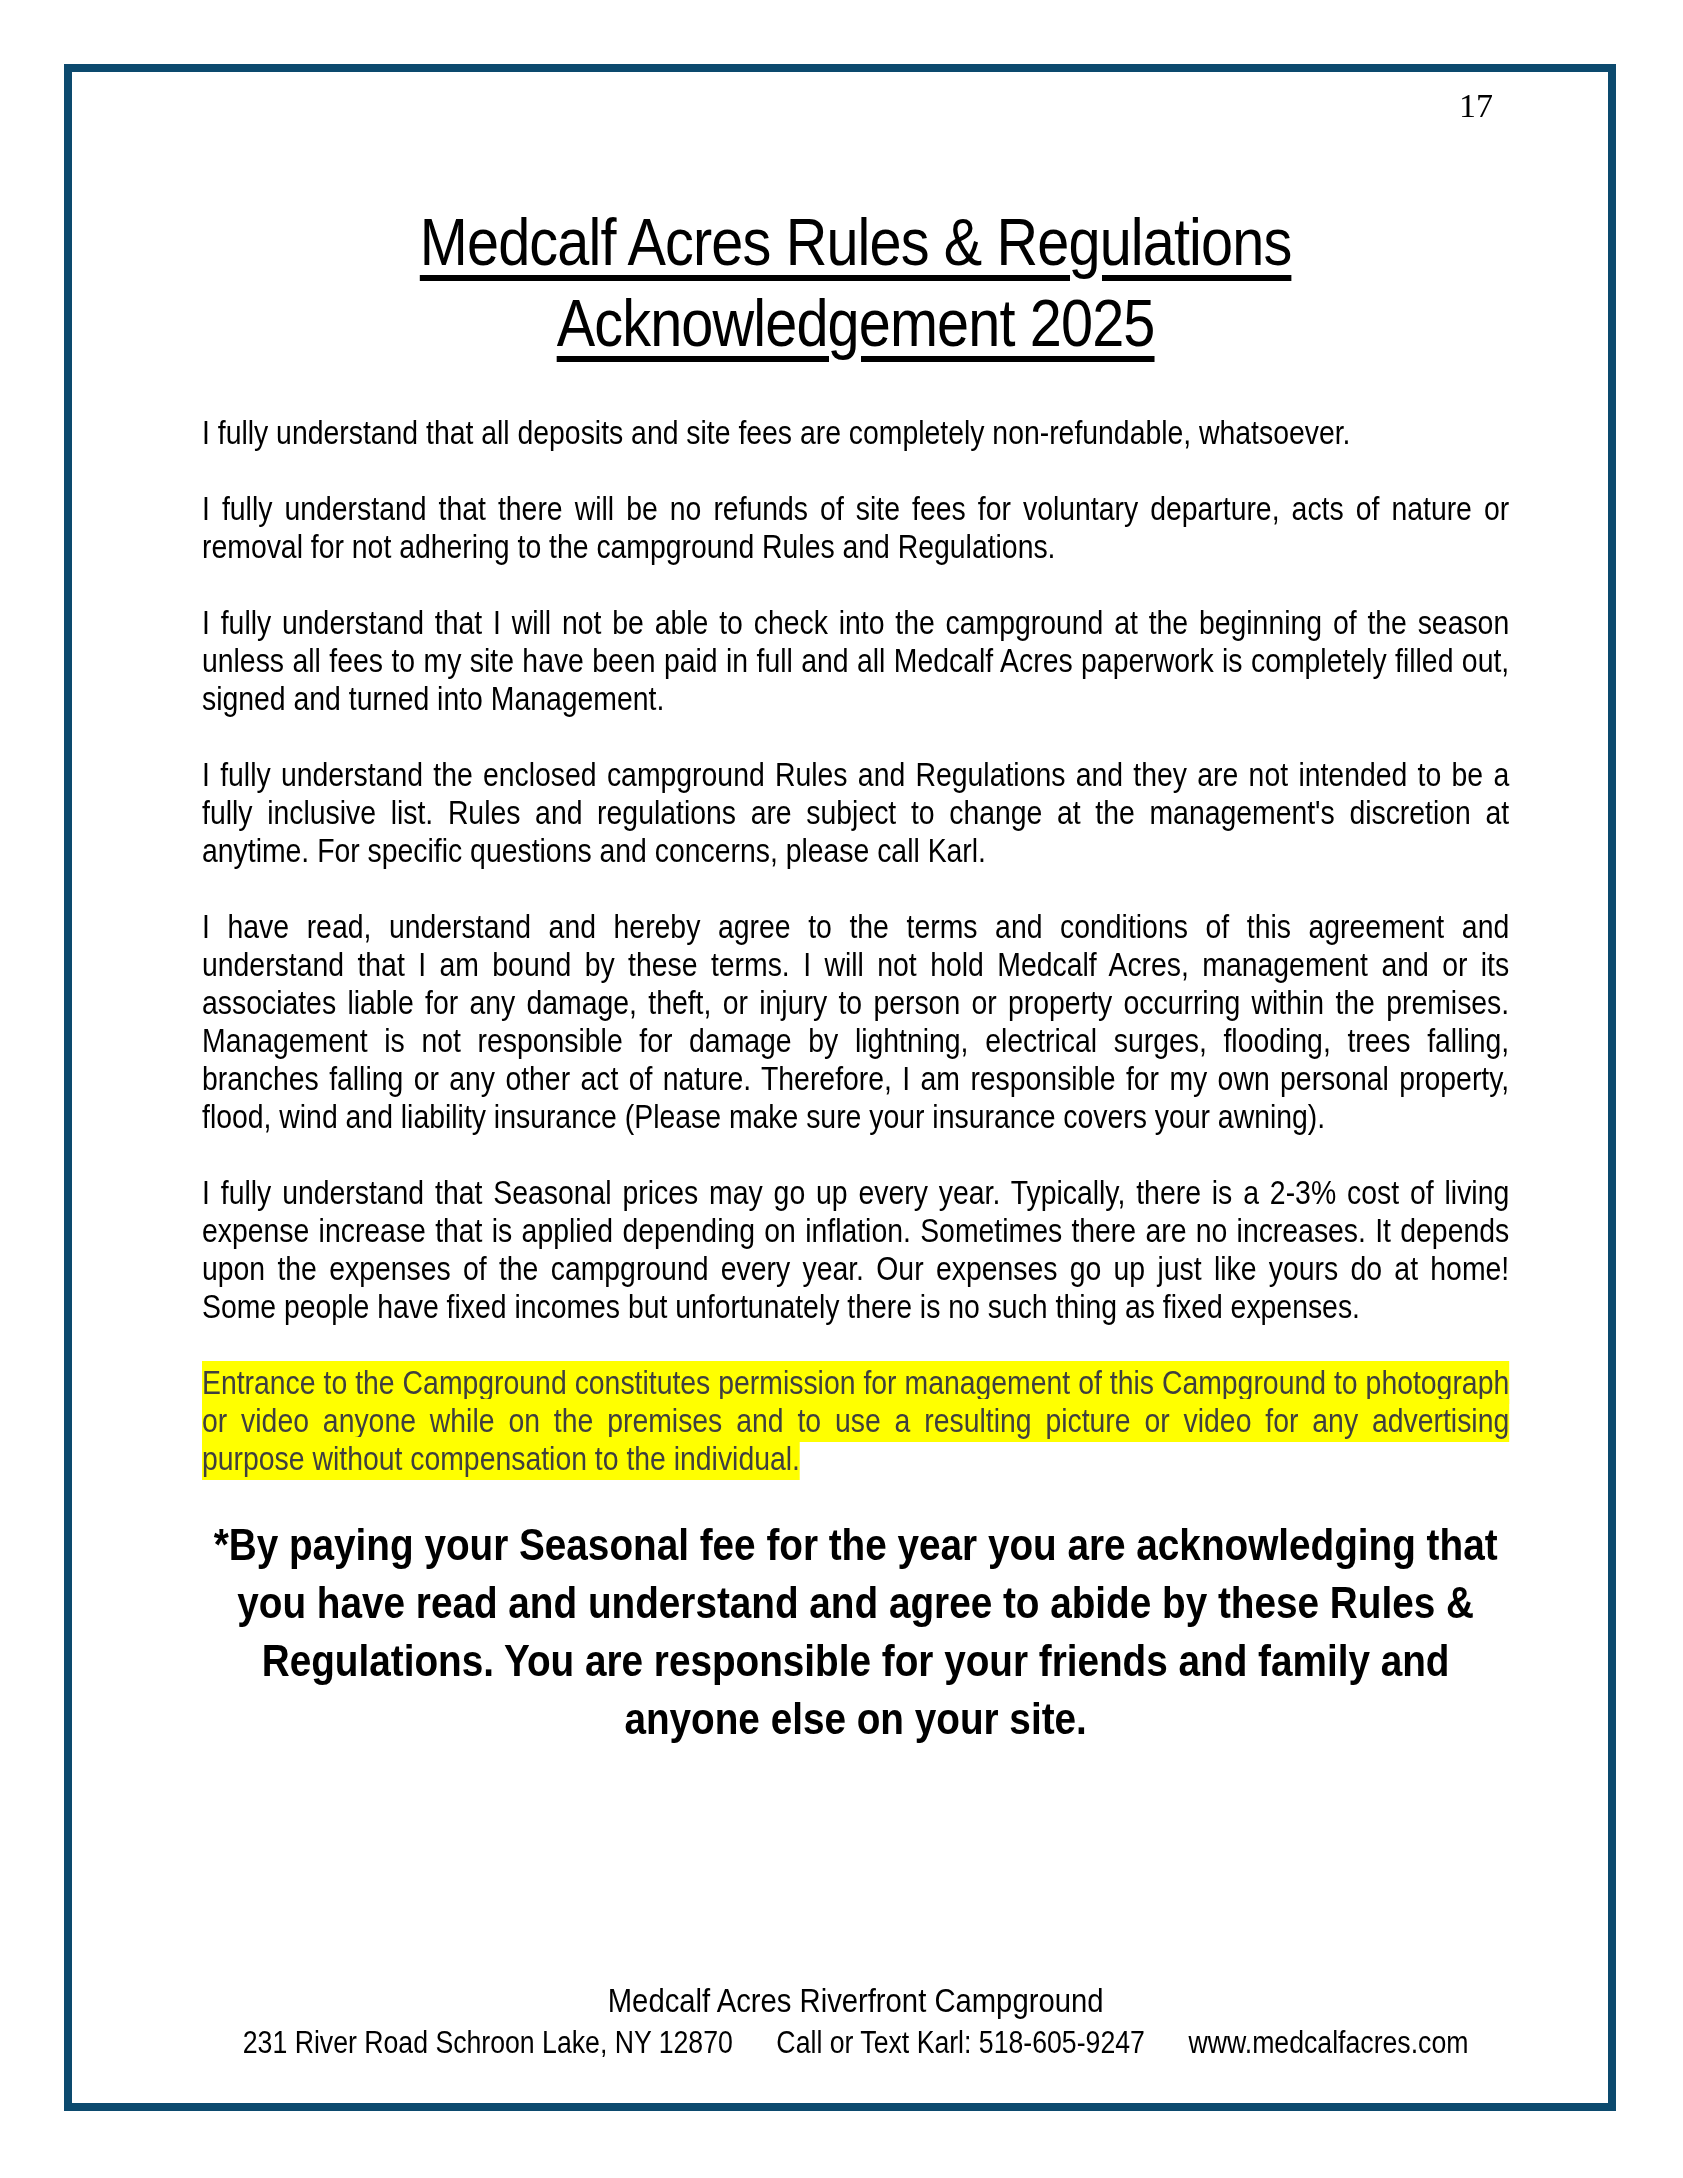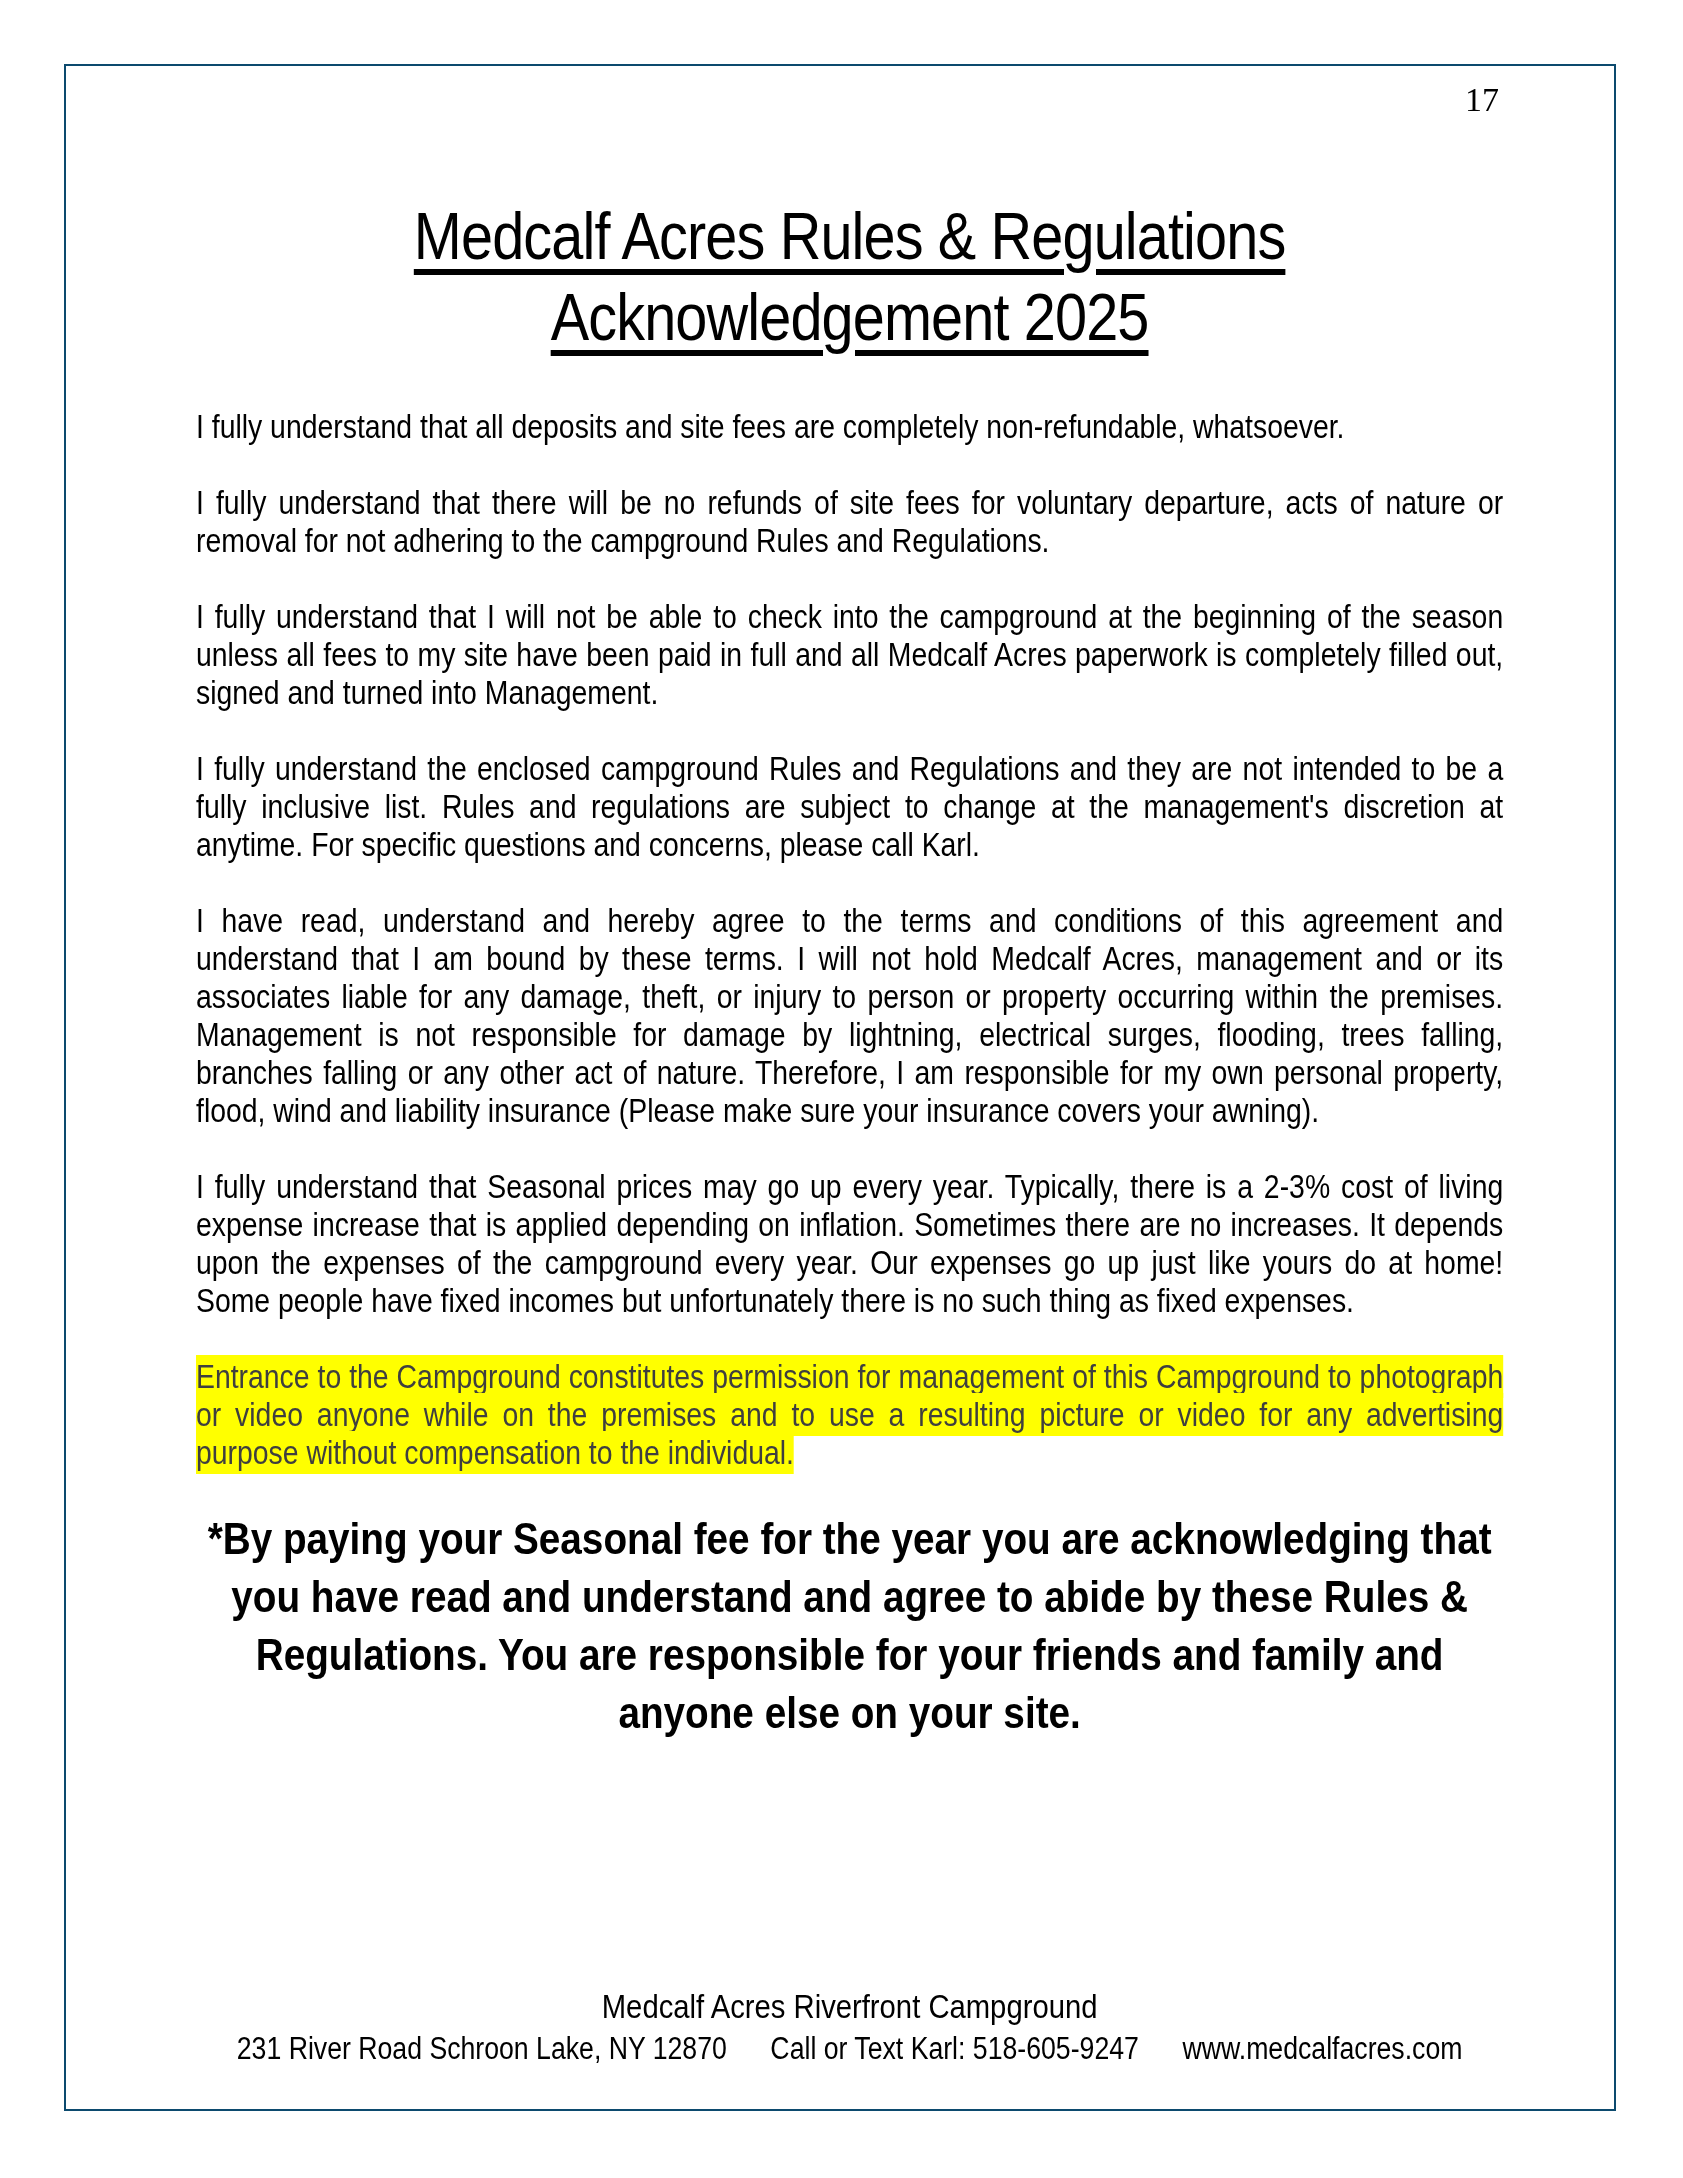--- a/index.html
+++ b/index.html
@@ -21,7 +21,7 @@
     top: 64px;
     width: 1552px;
     height: 2047px;
-    border: 2px solid #0c4a6e;
+    border: 8px solid #0c4a6e;
     box-sizing: border-box;
     background: #ffffff;
   }

